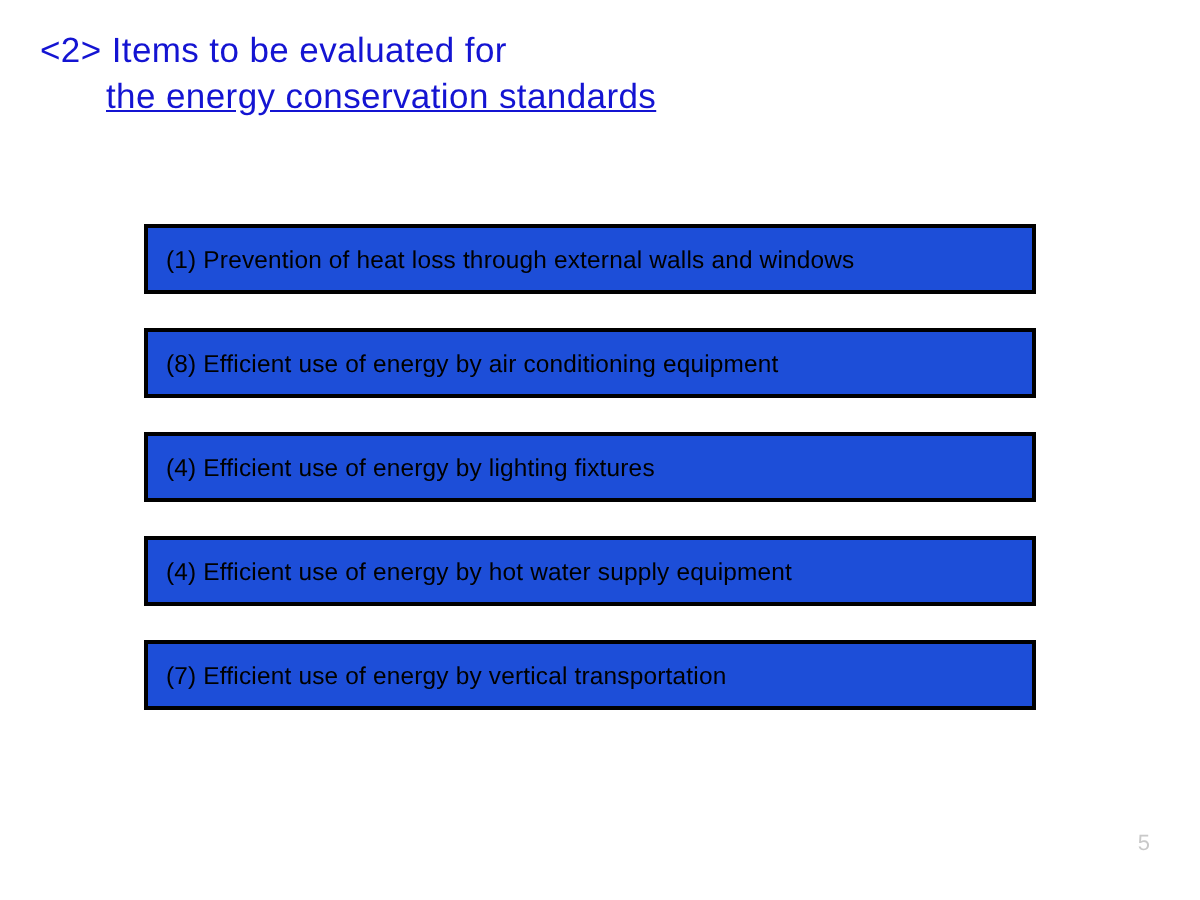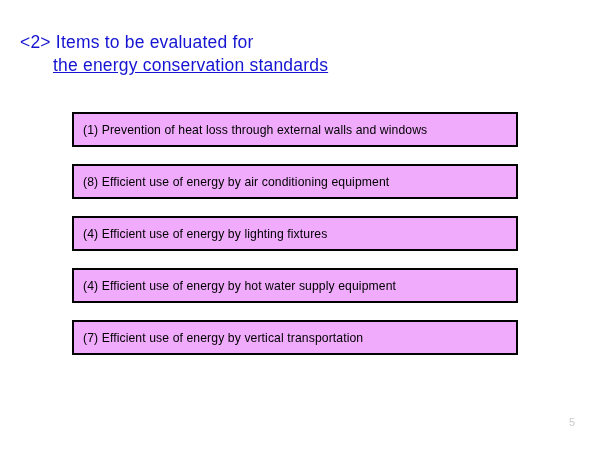--- a/index.html
+++ b/index.html
@@ -20,7 +20,7 @@
   #title-block {
     position: absolute;
     left: 20px;
-    top: 31px;
+    top: 14px;
     width: 540px;
     color: #1414d2;
     font-size: 17.5px;

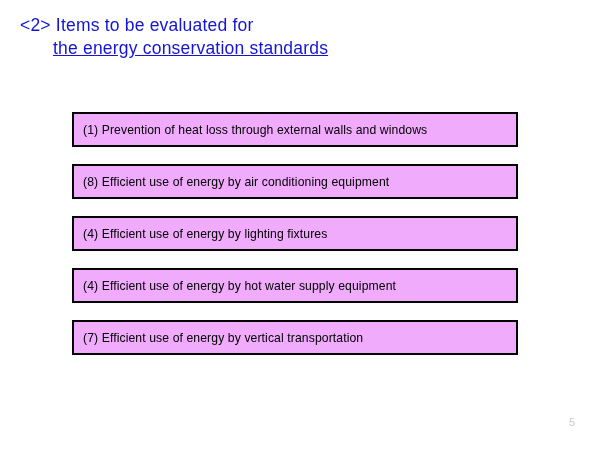--- a/index.html
+++ b/index.html
@@ -48,7 +48,7 @@
     box-sizing: border-box;
     width: 446px;
     height: 35px;
-    background: #f0abfc;
+    background: #1d4ed8;
     border: 2px solid #000000;
     margin-bottom: 17px;
     display: flex;

